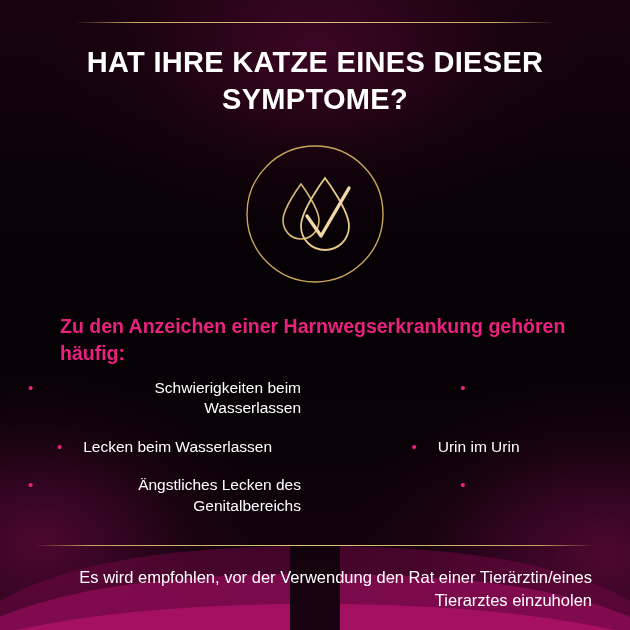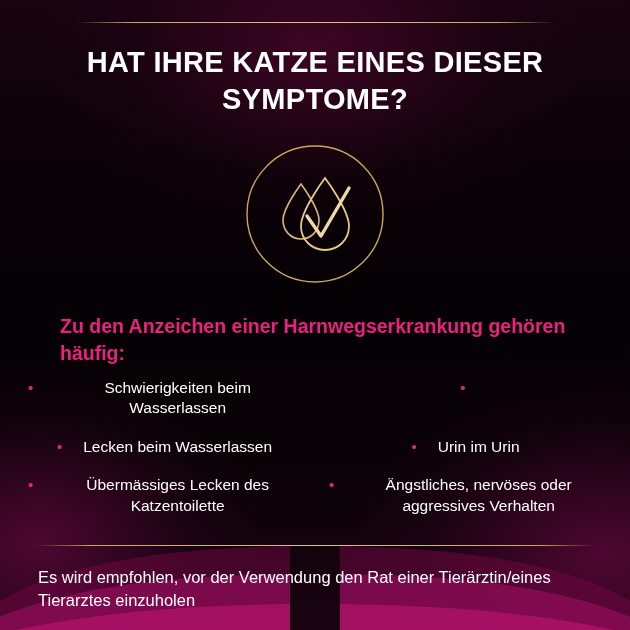--- a/index.html
+++ b/index.html
@@ -111,7 +111,7 @@
     top: 2px;
   }
   .sym-text {
-    text-align: center;
+    text-align: right;
     max-width: 252px;
     margin-left: 16px;
   }

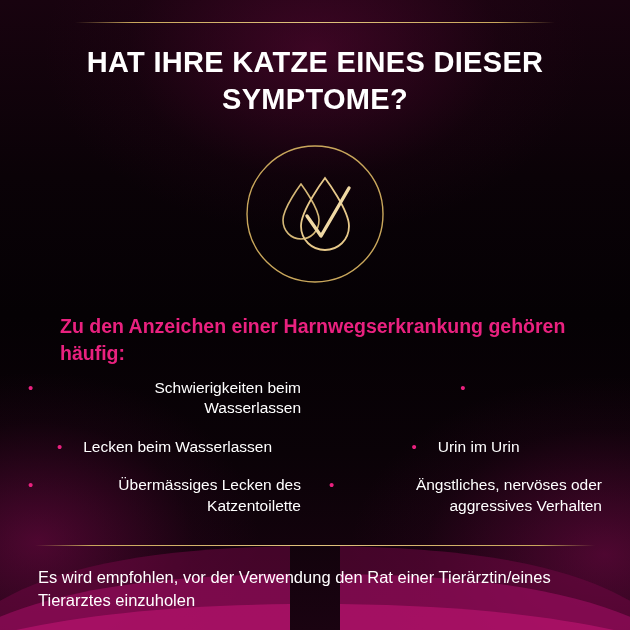--- a/index.html
+++ b/index.html
@@ -196,7 +196,7 @@
     </div>
     <div class="sym-item">
       <span class="sym-bullet">•</span>
-      <span class="sym-text">Übermässiges Lecken des Katzentoilette</span>
+      <span class="sym-text">Ängstliches Lecken des Genitalbereichs</span>
     </div>
     <div class="sym-item">
       <span class="sym-bullet">•</span>

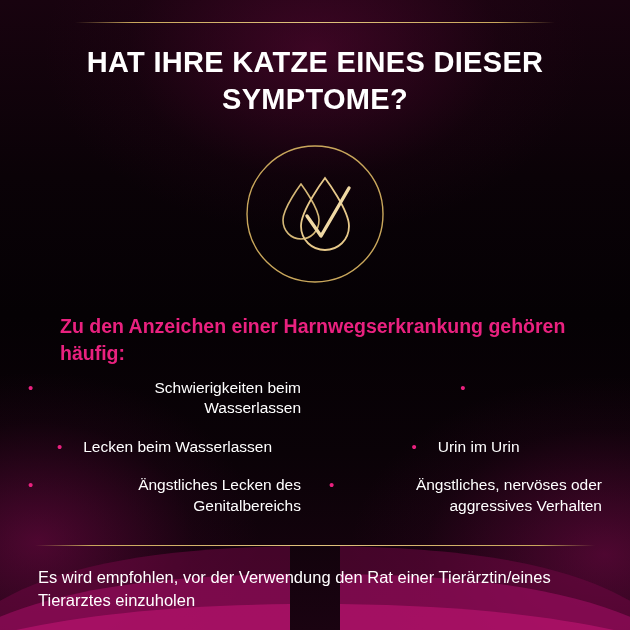--- a/index.html
+++ b/index.html
@@ -200,7 +200,6 @@
     </div>
     <div class="sym-item">
       <span class="sym-bullet">•</span>
-      <span class="sym-text">Ängstliches, nervöses oder aggressives Verhalten</span>
     </div>
   </div>
 

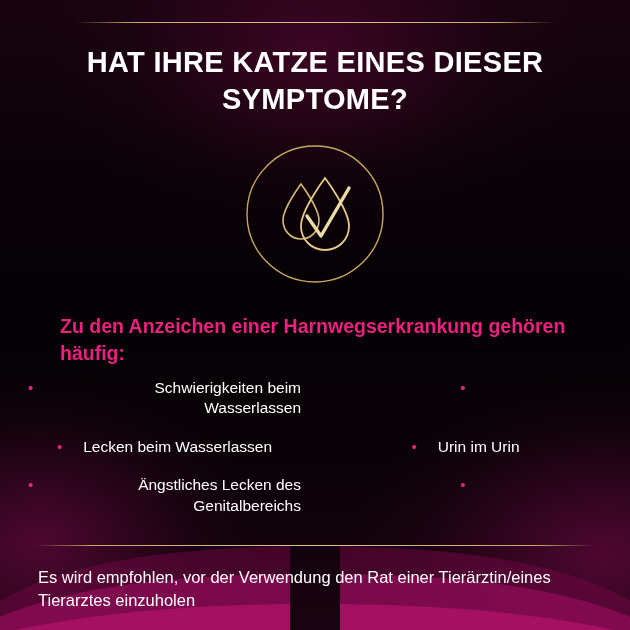--- a/index.html
+++ b/index.html
@@ -131,7 +131,7 @@
     bottom: 18px;
     left: 0;
     width: 630px;
-    text-align: left;
+    text-align: right;
     color: #ffffff;
     font-size: 16.5px;
     line-height: 1.38;

